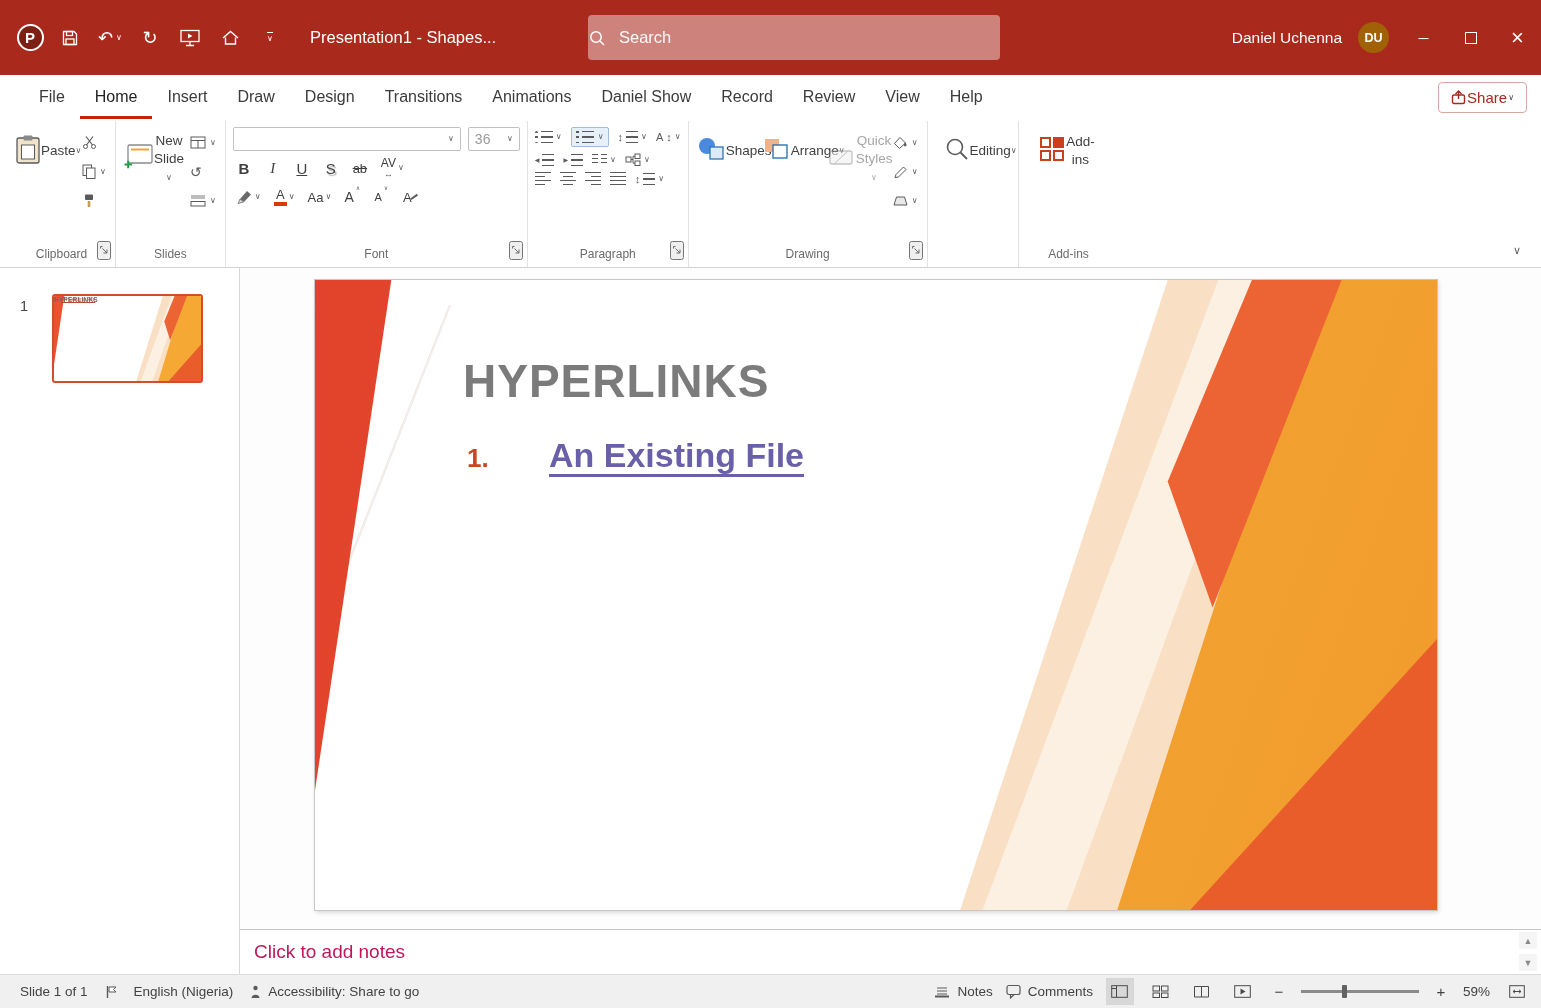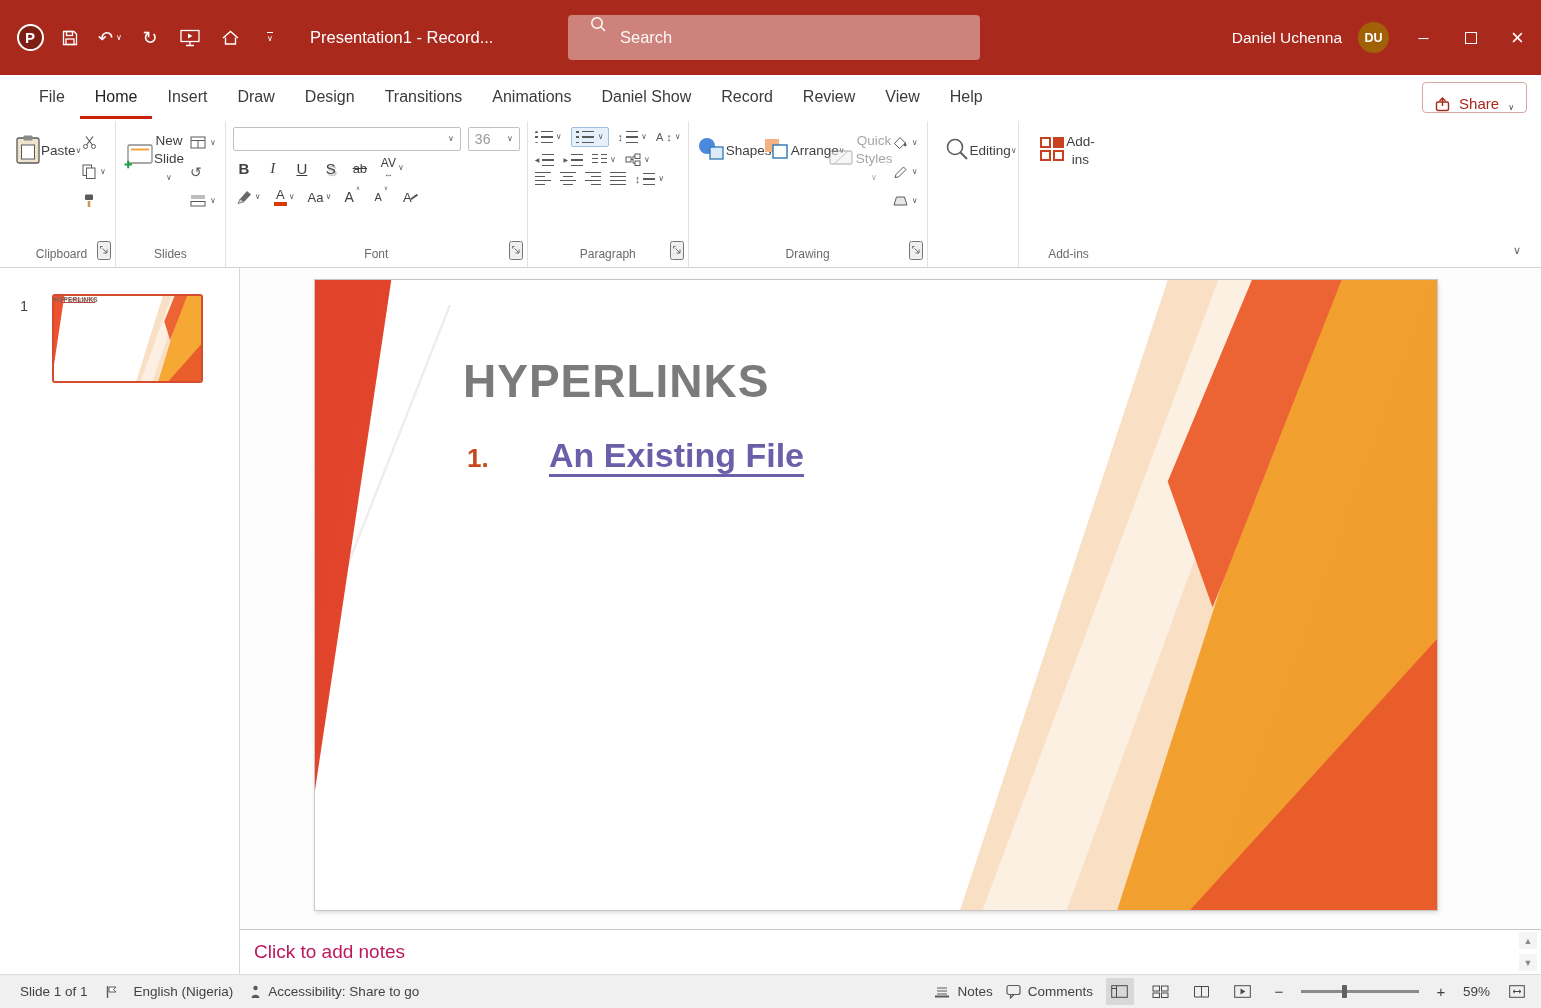--- a/index.html
+++ b/index.html
@@ -169,7 +169,7 @@
           <span class="chev-w qat-custom">∨</span>
         </button>
     </div>
-    <div class="doc-title">Presentation1  -  Record...</div>
+    <div class="doc-title">Presentation1  -  Shapes...</div>
     <div class="search">
       <svg width="18" height="18">
           <circle cx="8" cy="8" r="5.2" stroke="#fff" fill="none" stroke-width="1.5"></circle>

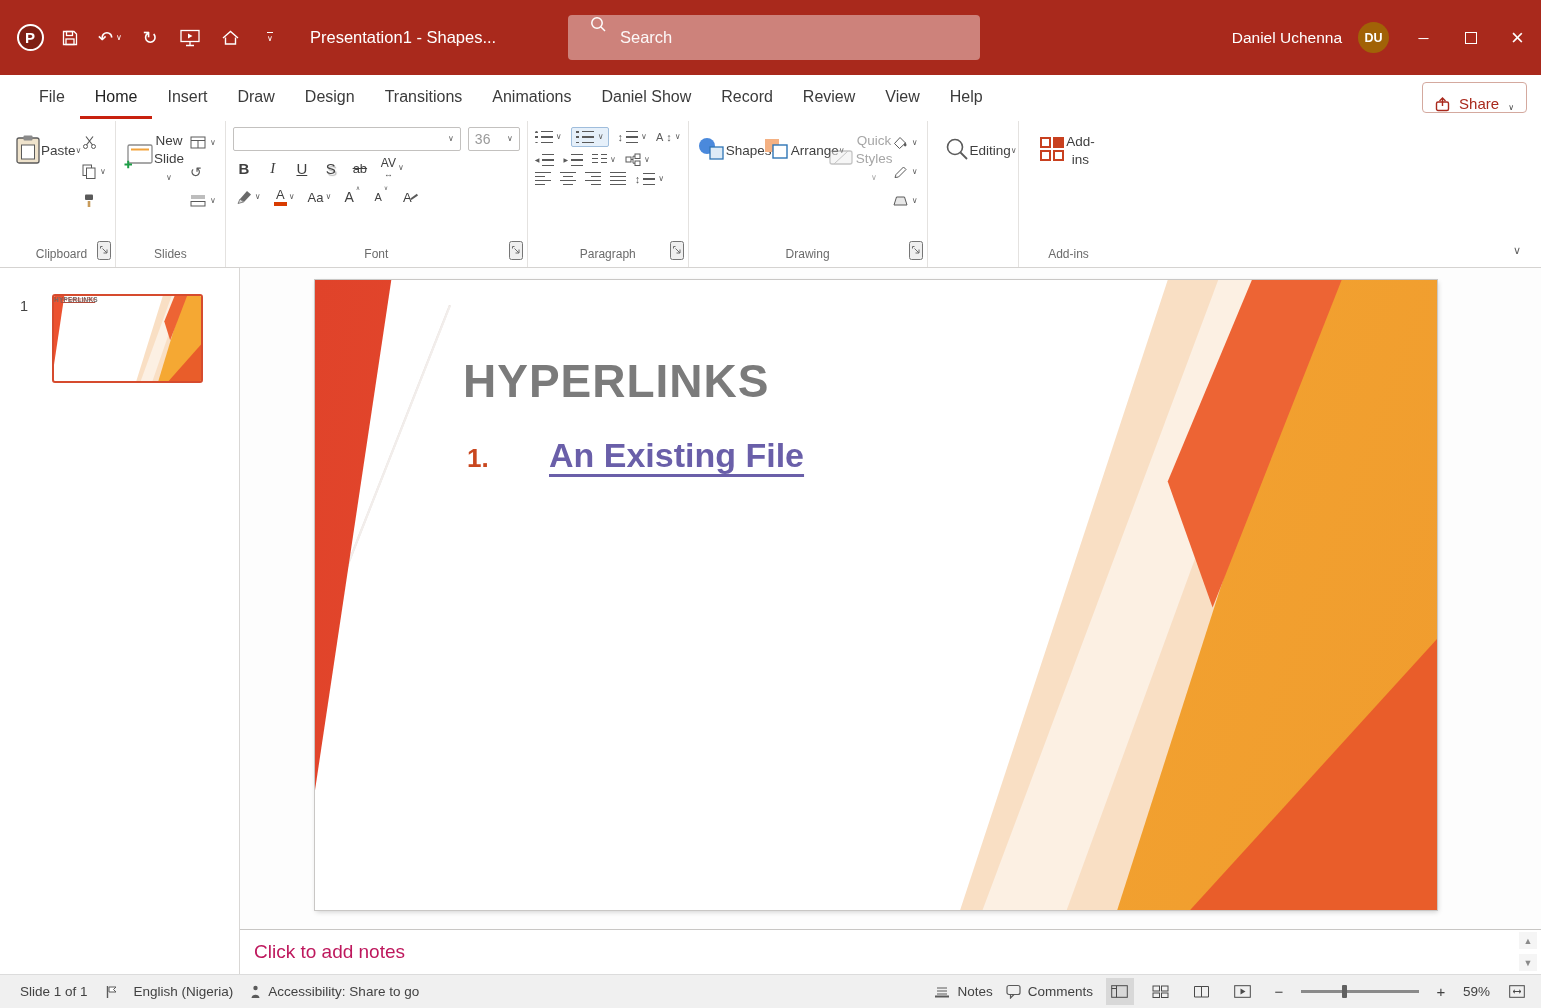--- a/index.html
+++ b/index.html
@@ -16,7 +16,7 @@
   .chev-w { font-size:8px; color:#fff; line-height:1; }
   .qat-custom { border-top:1.5px solid #fff; padding-top:2px; }
   .doc-title { margin-left:22px; font-size:16.5px; white-space:nowrap; }
-  .search { position:absolute; left:568px; top:15px; width:412px; height:45px; border-radius:4px; background:rgba(255,255,255,.42); display:flex; padding:0 21px; gap:13px; }
+  .search { position:absolute; left:588px; top:15px; width:412px; height:45px; border-radius:4px; background:rgba(255,255,255,.42); display:flex; align-items:center; padding:0 0; gap:13px; }
   .search input { flex:1; background:transparent; border:none; outline:none; color:#fff; font-size:16.5px; font-family:inherit; }
   .search input::placeholder { color:#fff; opacity:.95; }
   .account { position:absolute; right:152px; top:0; height:100%; display:flex; align-items:center; gap:16px; }

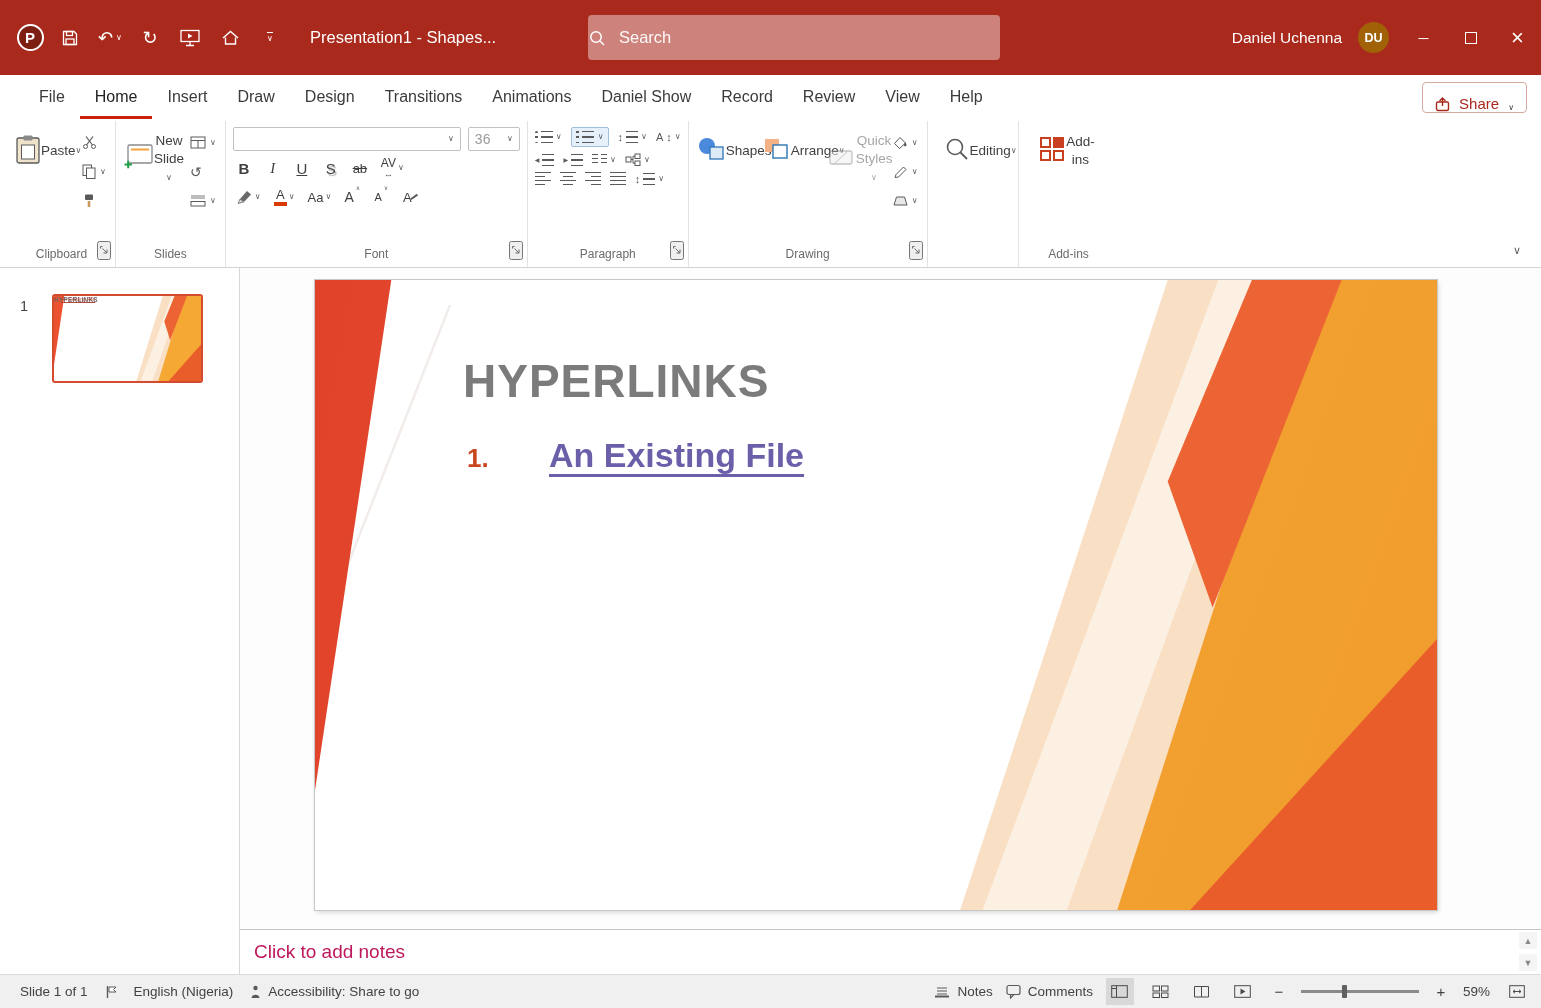--- a/index.html
+++ b/index.html
@@ -31,7 +31,7 @@
   .tabrow { height:44px; flex:0 0 auto; background:#fff; display:flex; align-items:stretch; padding-left:24px; position:relative; }
   .tab { padding:0 15px; display:flex; align-items:center; font-size:16px; color:#3b3b3b; border-bottom:3px solid transparent; padding-top:3px; }
   .tab.active { border-bottom-color:#C8210E; color:#222; }
-  .share-btn { position:absolute; right:14px; top:7px; height:31px; display:flex; align-items:flex-end; gap:9px; padding:0 12px; border:1px solid #D4A99F; border-radius:4px; color:#A9291C; font-size:15px; background:#fff; }
+  .share-btn { position:absolute; right:14px; top:7px; height:31px; display:flex; align-items:center; gap:1px; padding:0 12px; border:1px solid #D4A99F; border-radius:4px; color:#A9291C; font-size:15px; background:#fff; }
   .share-btn .chev { color:#444; }
 
   

